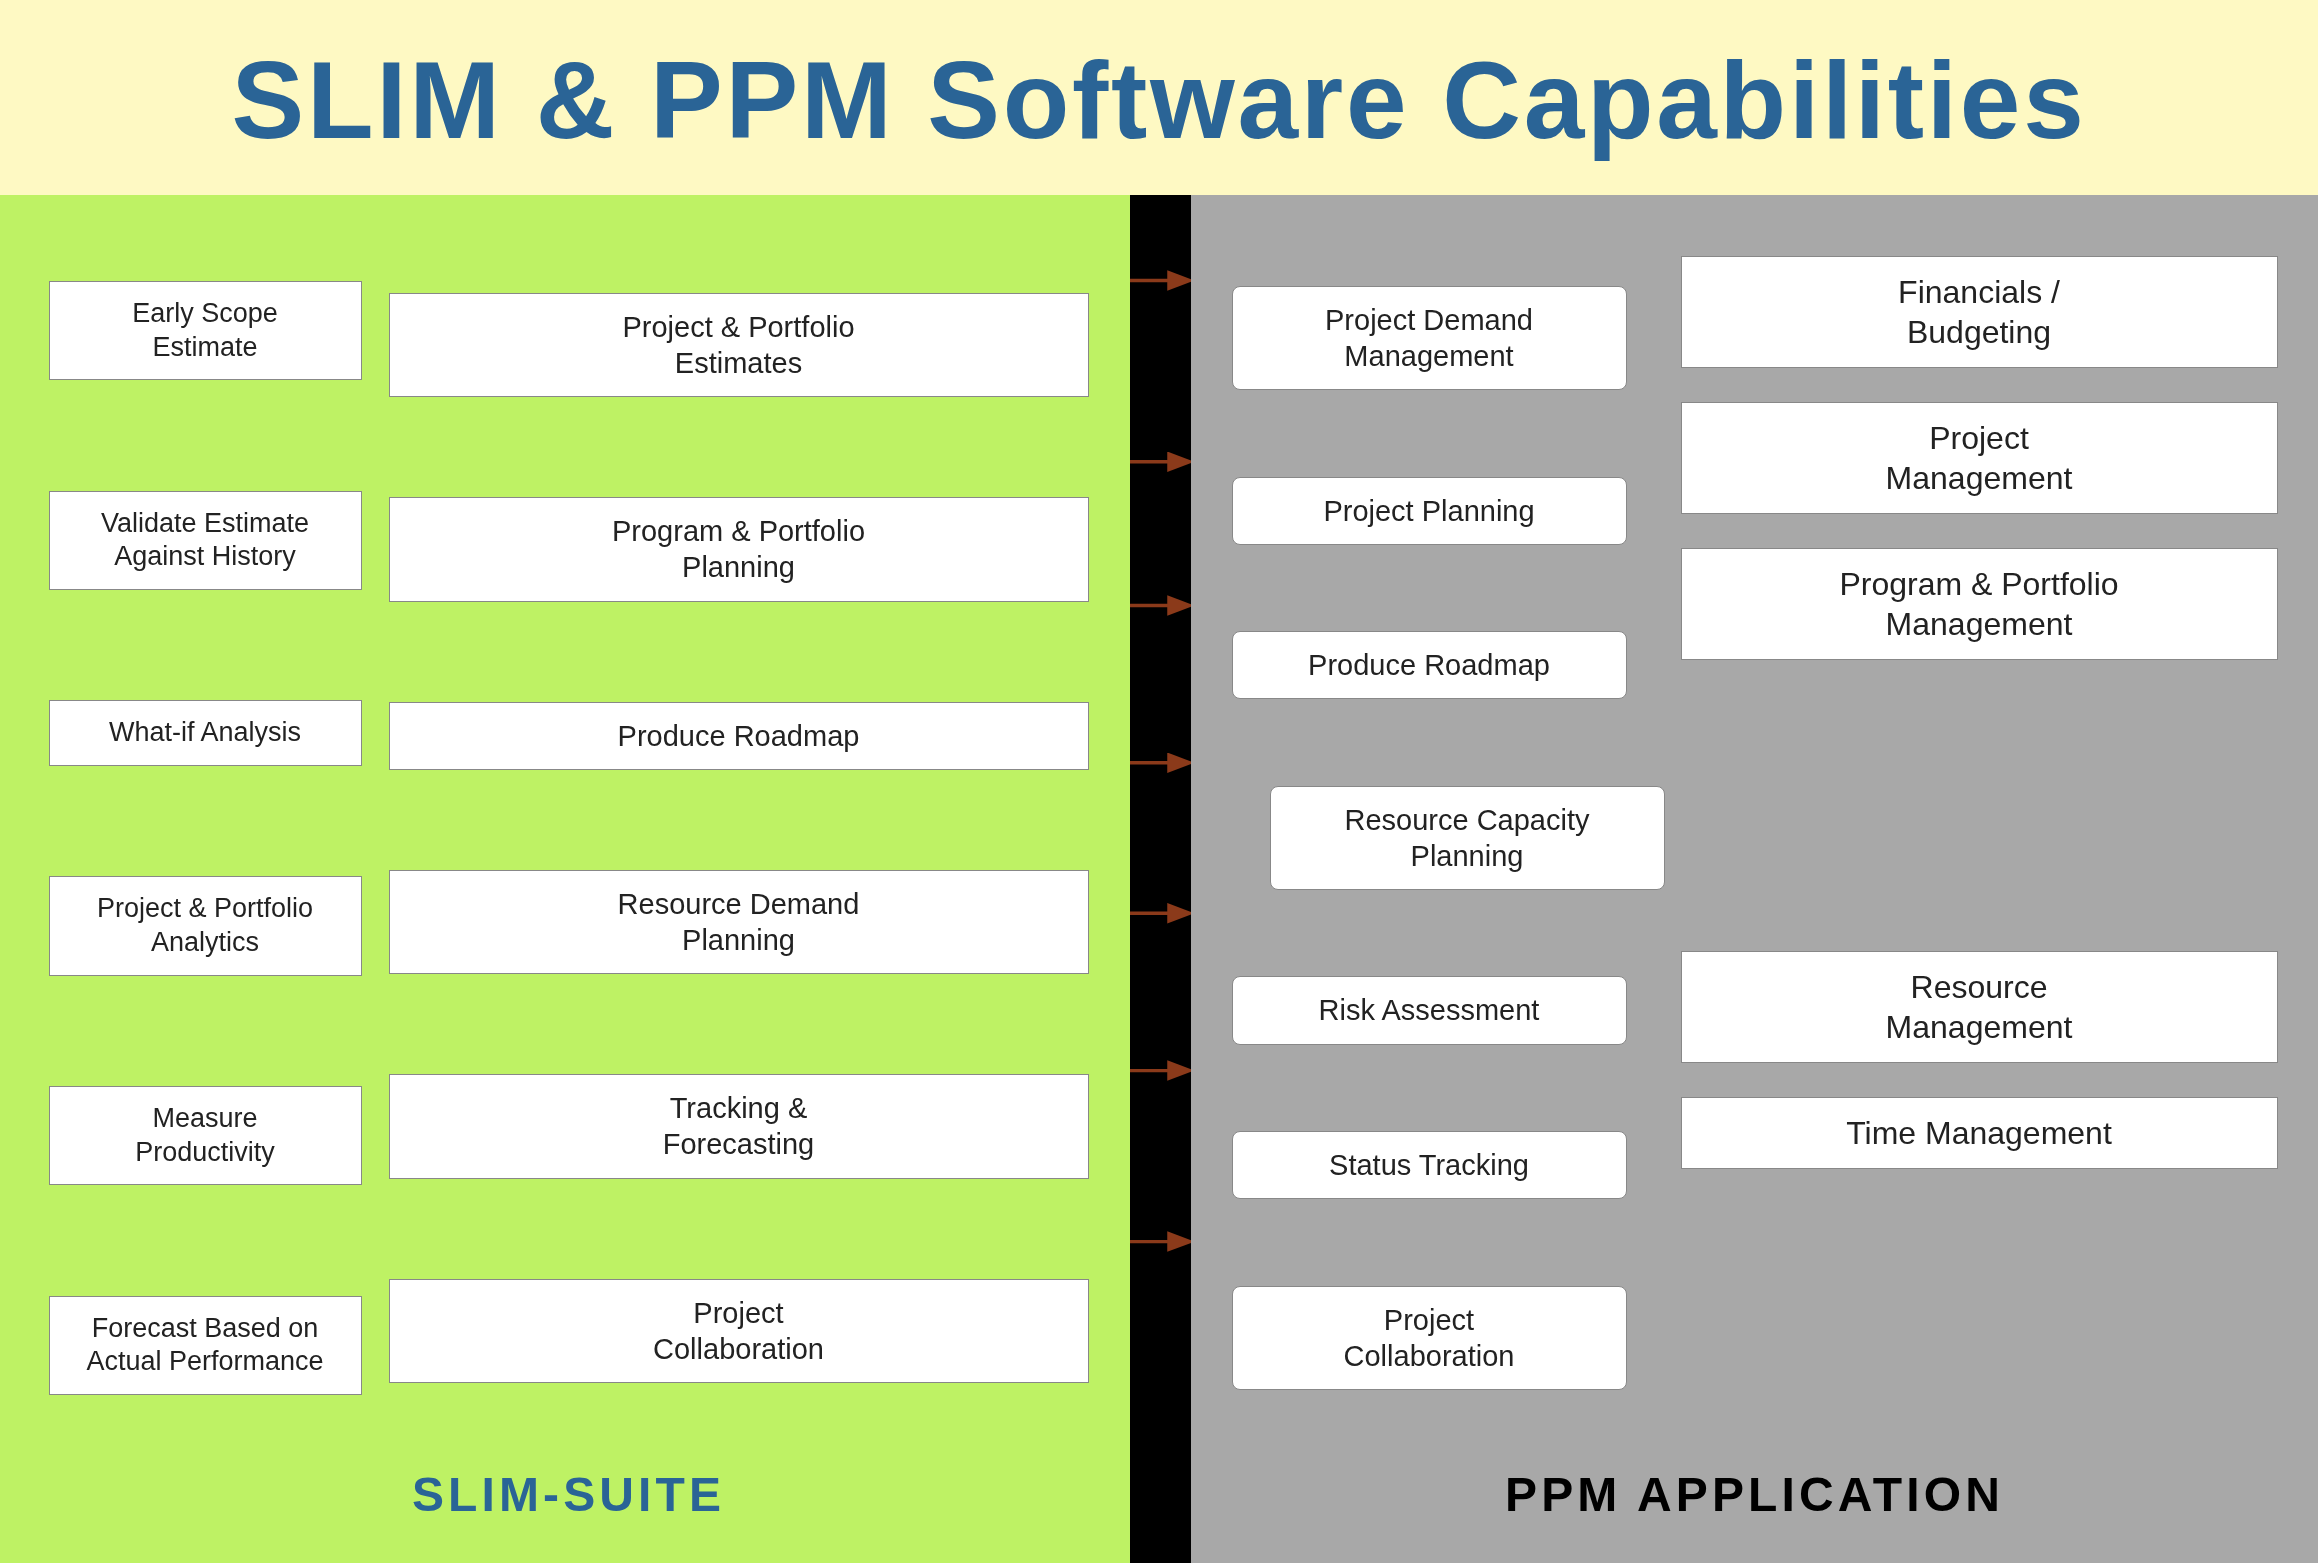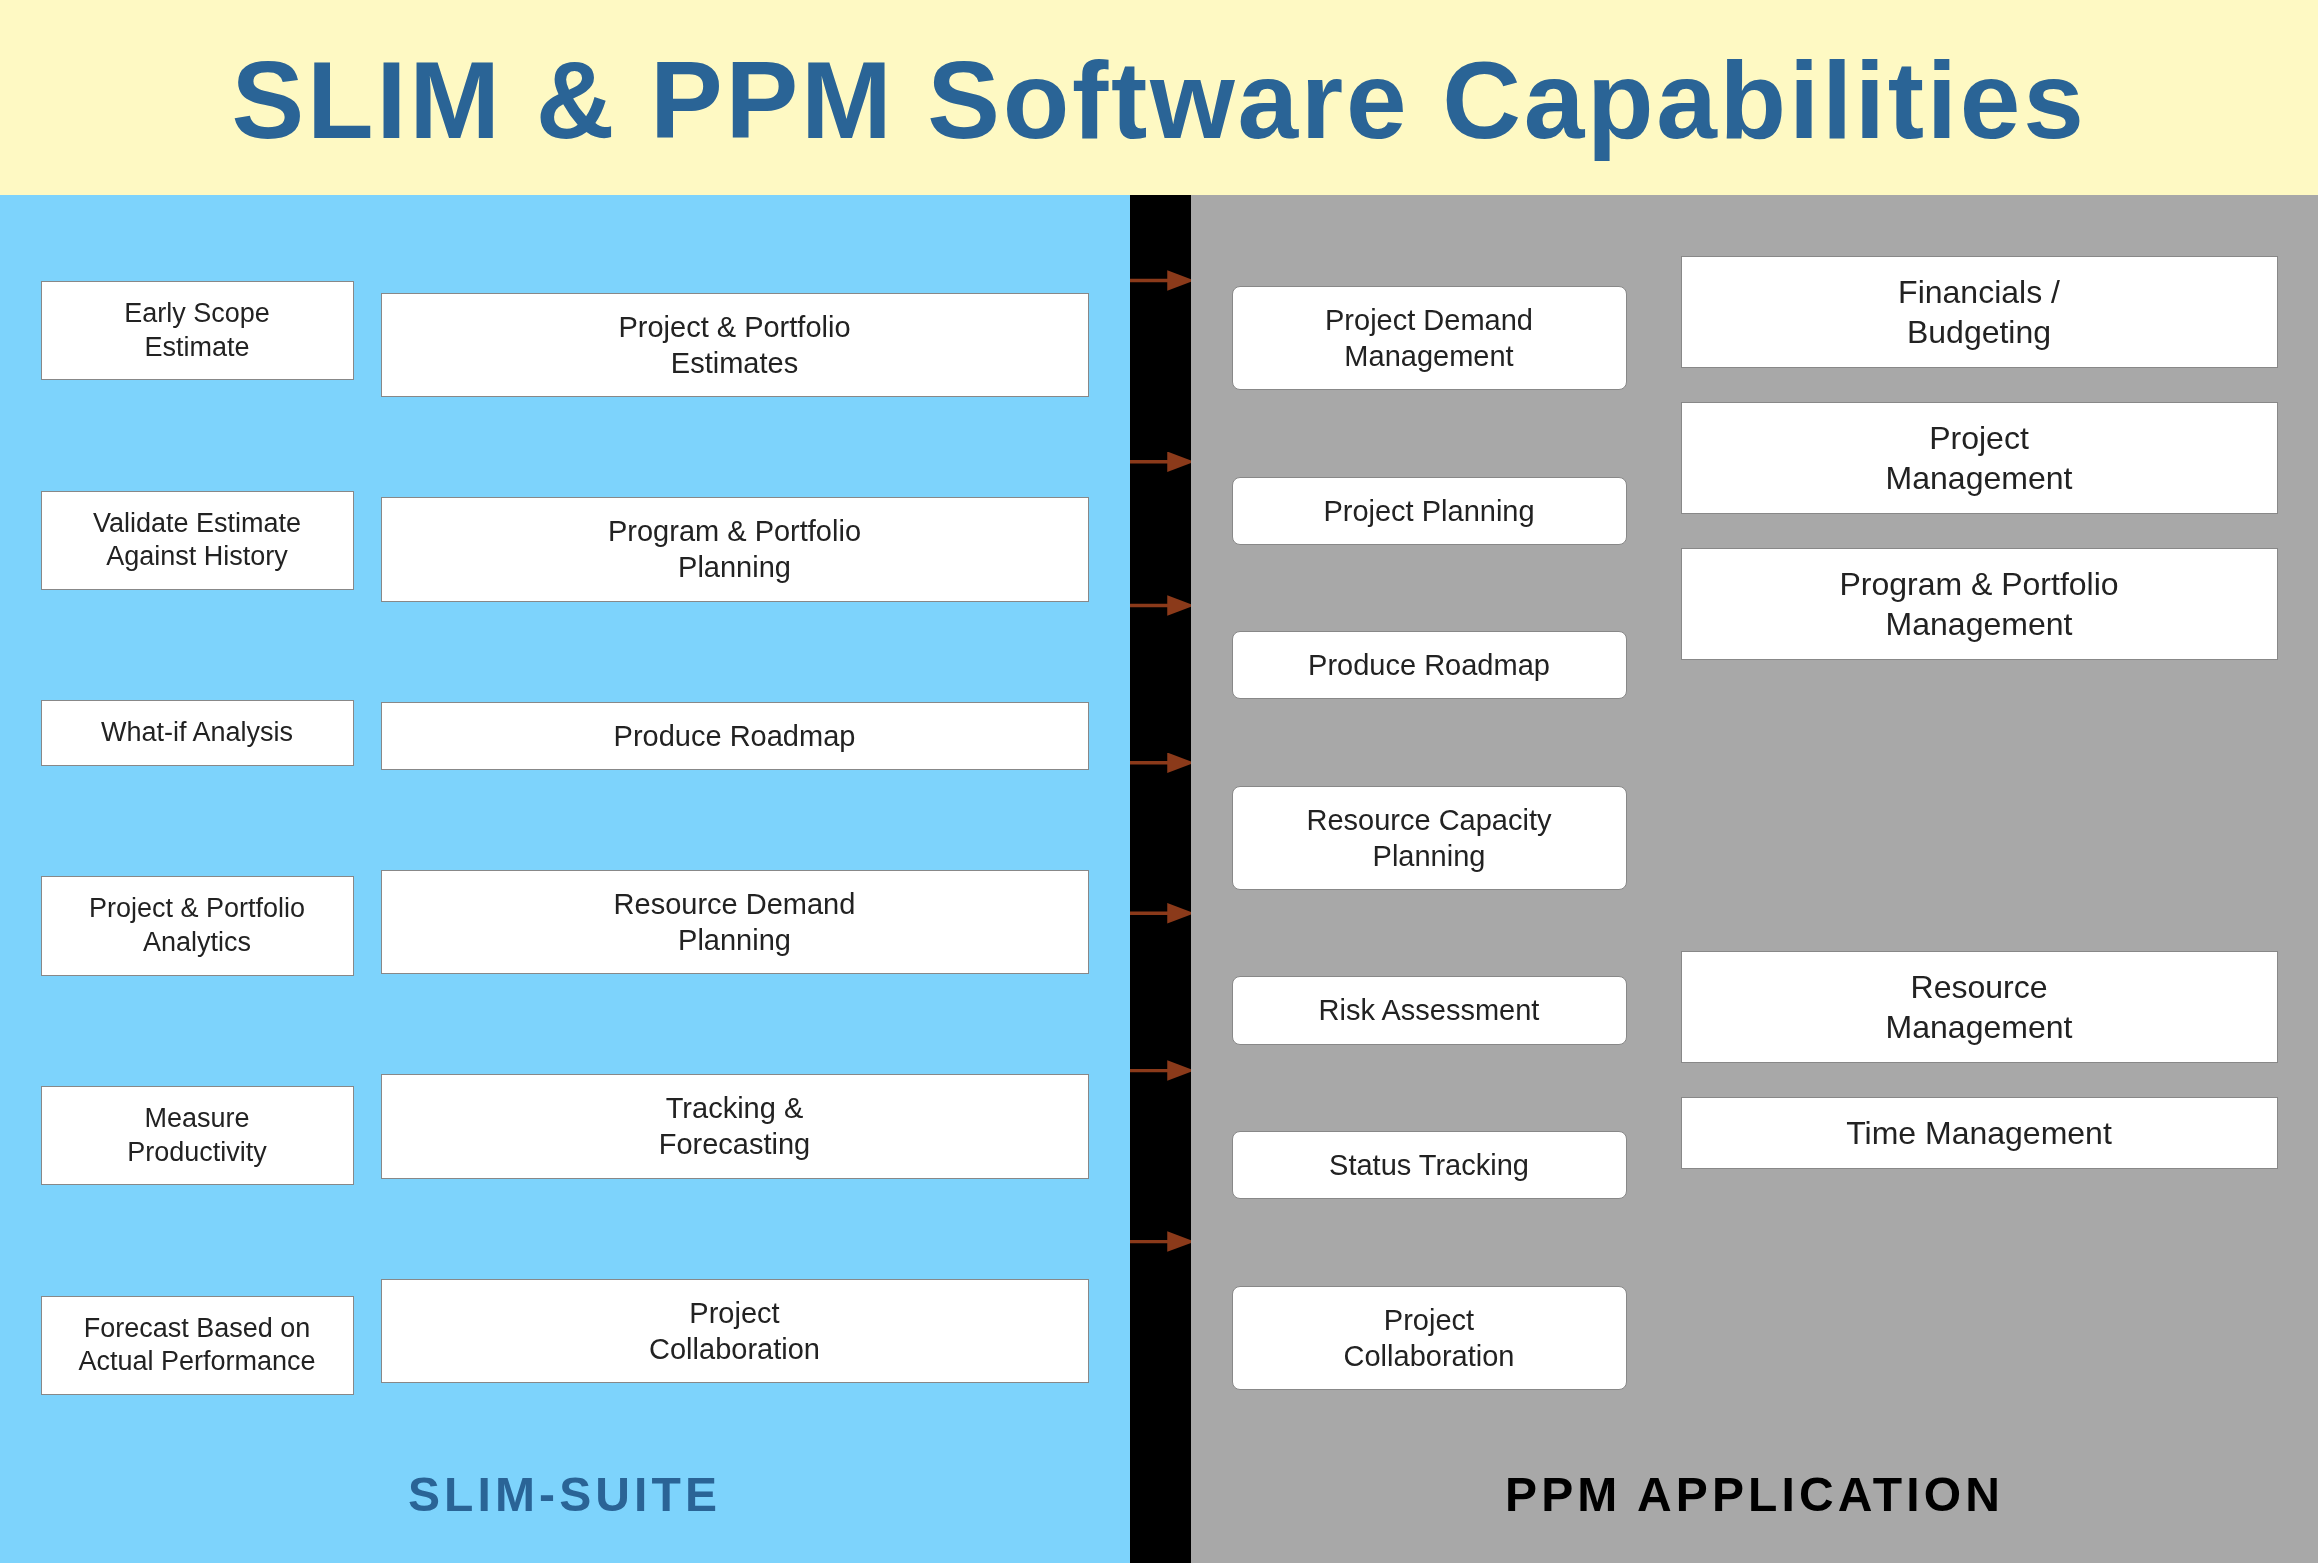--- a/index.html
+++ b/index.html
@@ -116,11 +116,11 @@
     }
 
     .slim-section {
-      background: #7dd3fc;
+      background: #bef264;
       flex: 0 0 1130px;
       display: flex;
       flex-direction: column;
-      padding: 41px 0 0 0;
+      padding: 41px 0 0 8px;
     }
 
     .slim-content {

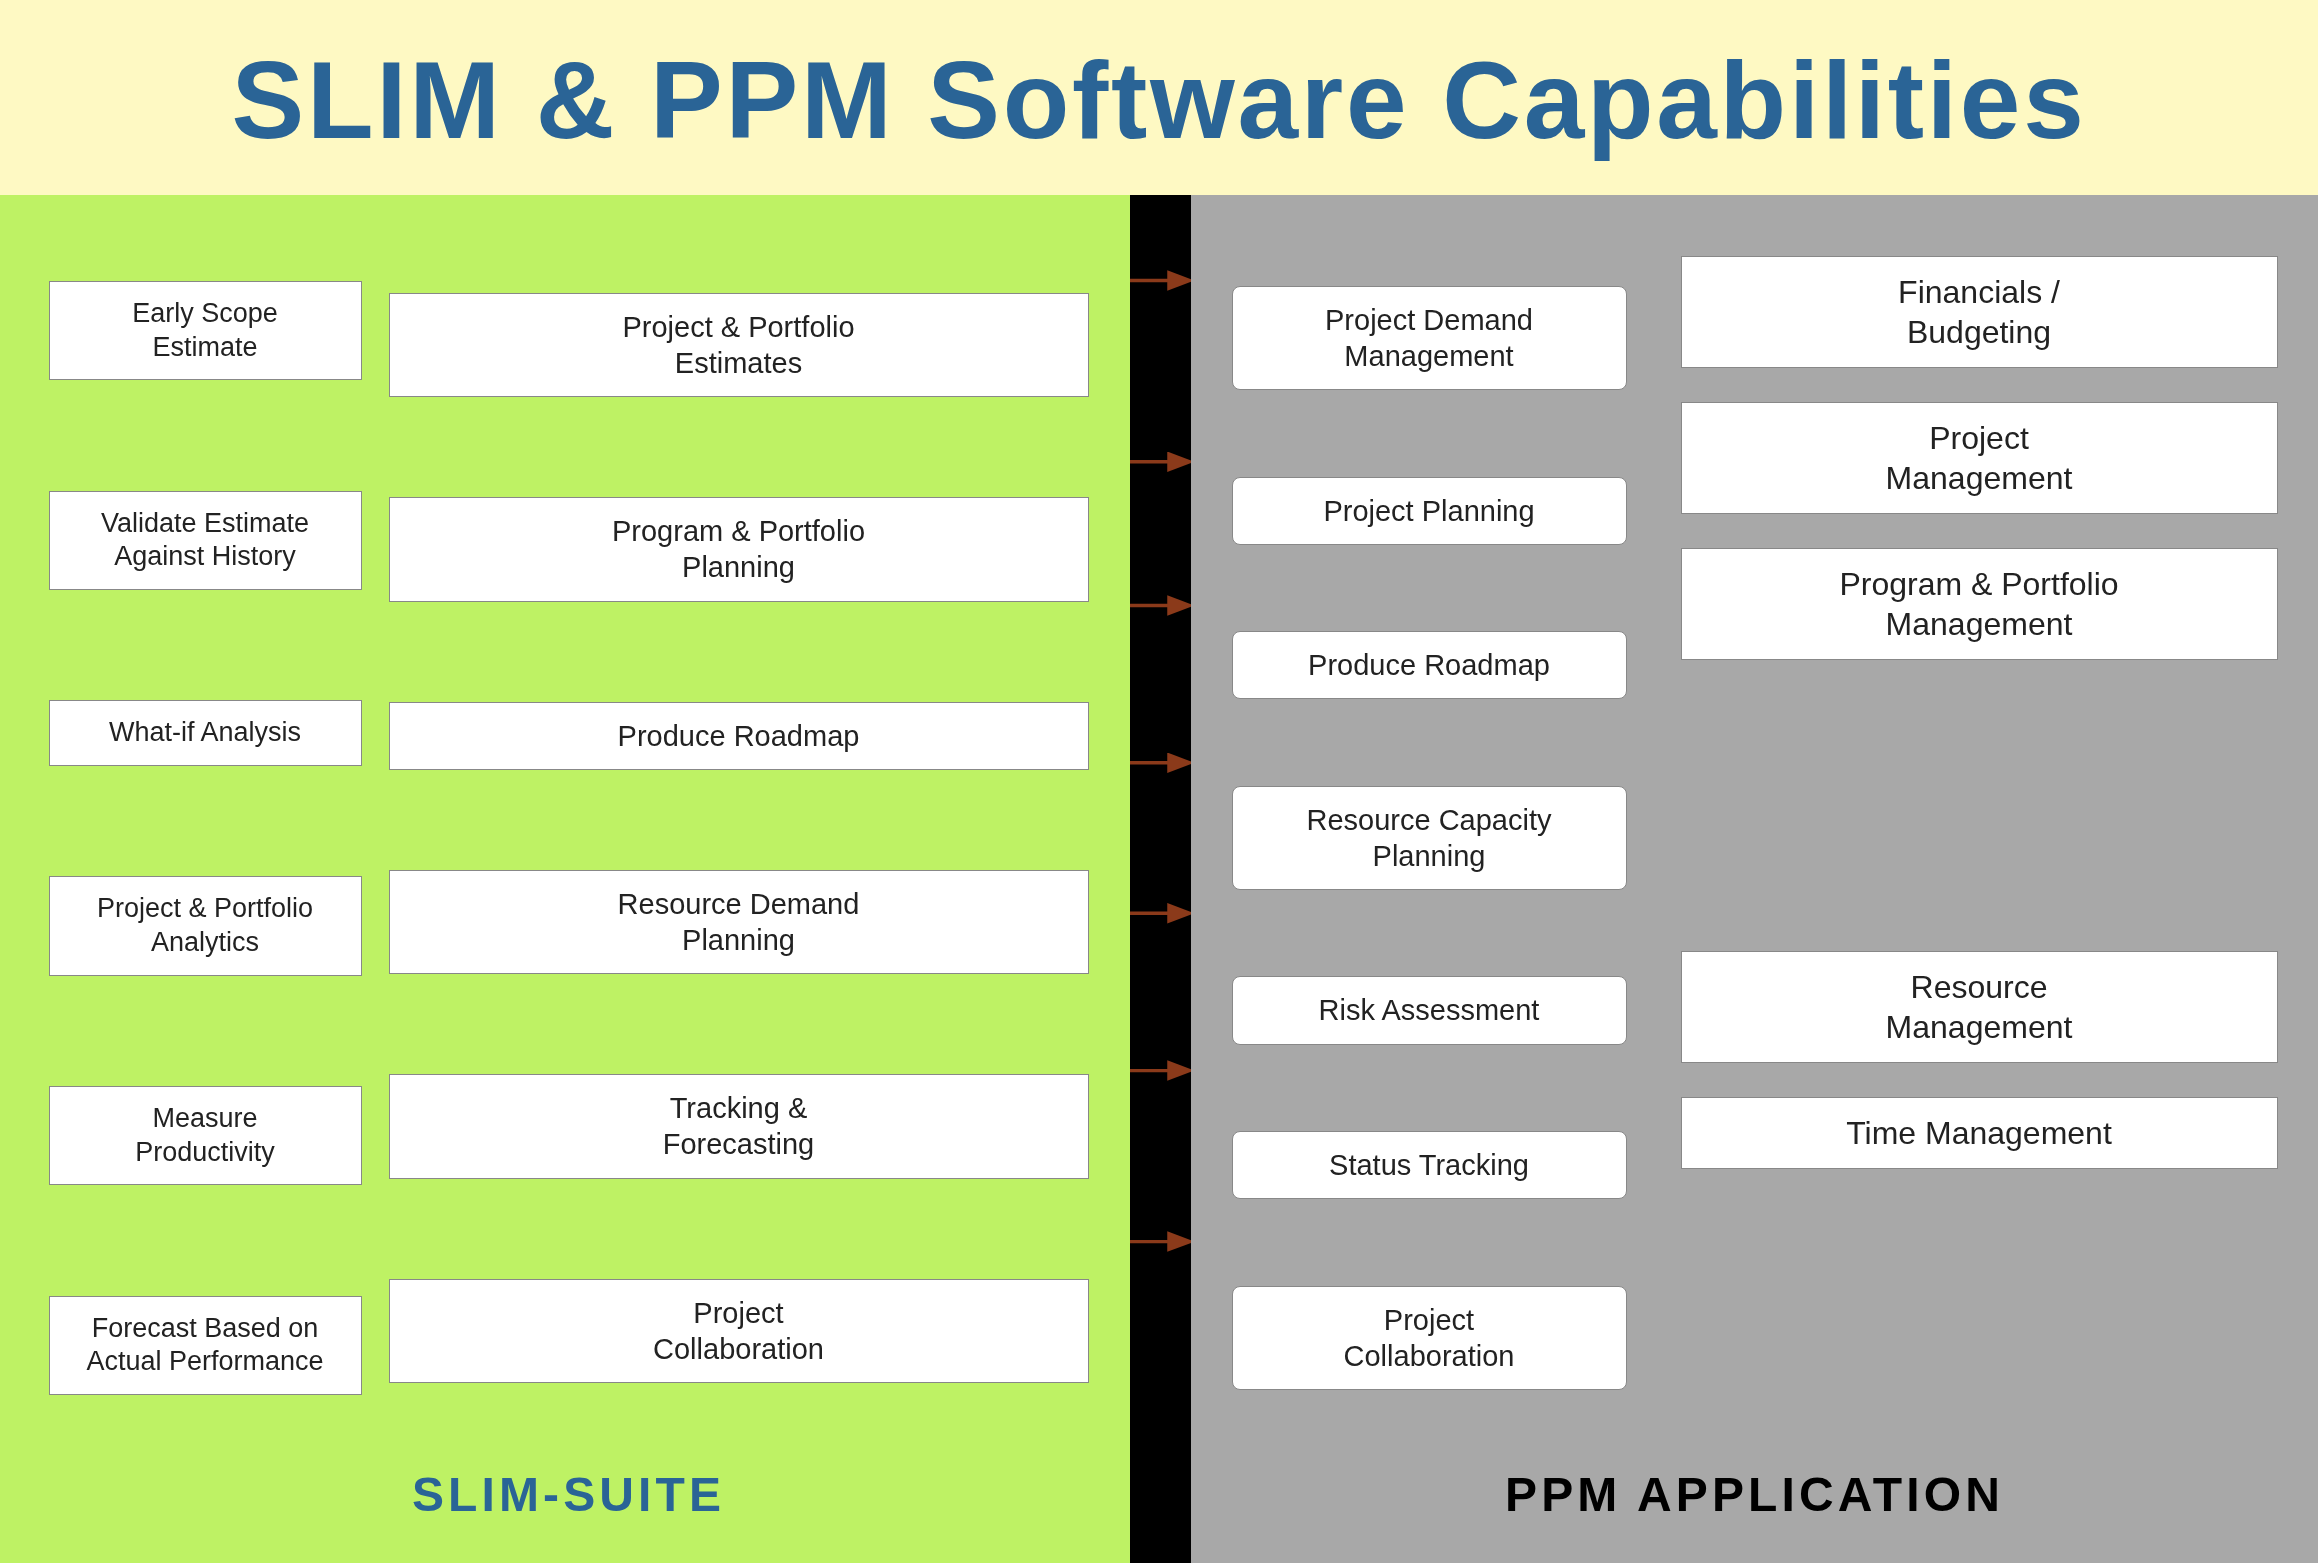--- a/index.html
+++ b/index.html
@@ -267,7 +267,7 @@
           <div class="box" style="display:flex;align-items:center;justify-content:center;">Project Demand<br>Management</div>
           <div class="box" style="display:flex;align-items:center;justify-content:center;">Project Planning</div>
           <div class="box" style="display:flex;align-items:center;justify-content:center;">Produce Roadmap</div>
-          <div class="box" style="display:flex;align-items:center;justify-content:center;">Resource Capacity<br>Planning</div>
+          <div class="box" style="display:flex;align-items:center;justify-content:center;margin-left:38px;">Resource Capacity<br>Planning</div>
           <div class="box" style="display:flex;align-items:center;justify-content:center;">Risk Assessment</div>
           <div class="box" style="display:flex;align-items:center;justify-content:center;">Status Tracking</div>
           <div class="box" style="display:flex;align-items:center;justify-content:center;">Project<br>Collaboration</div>

